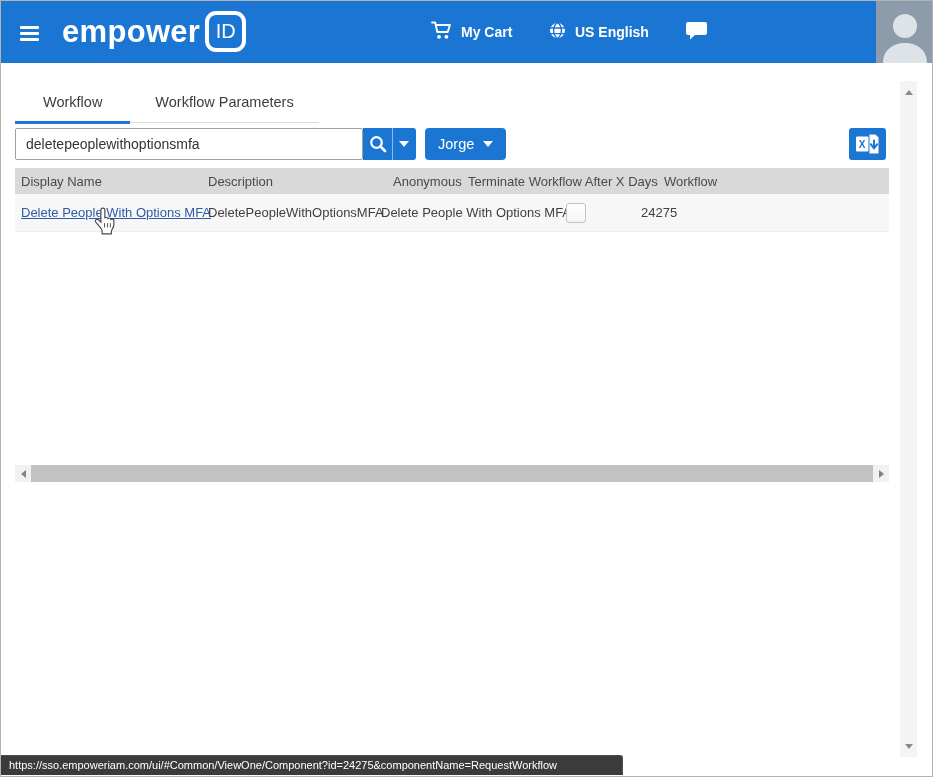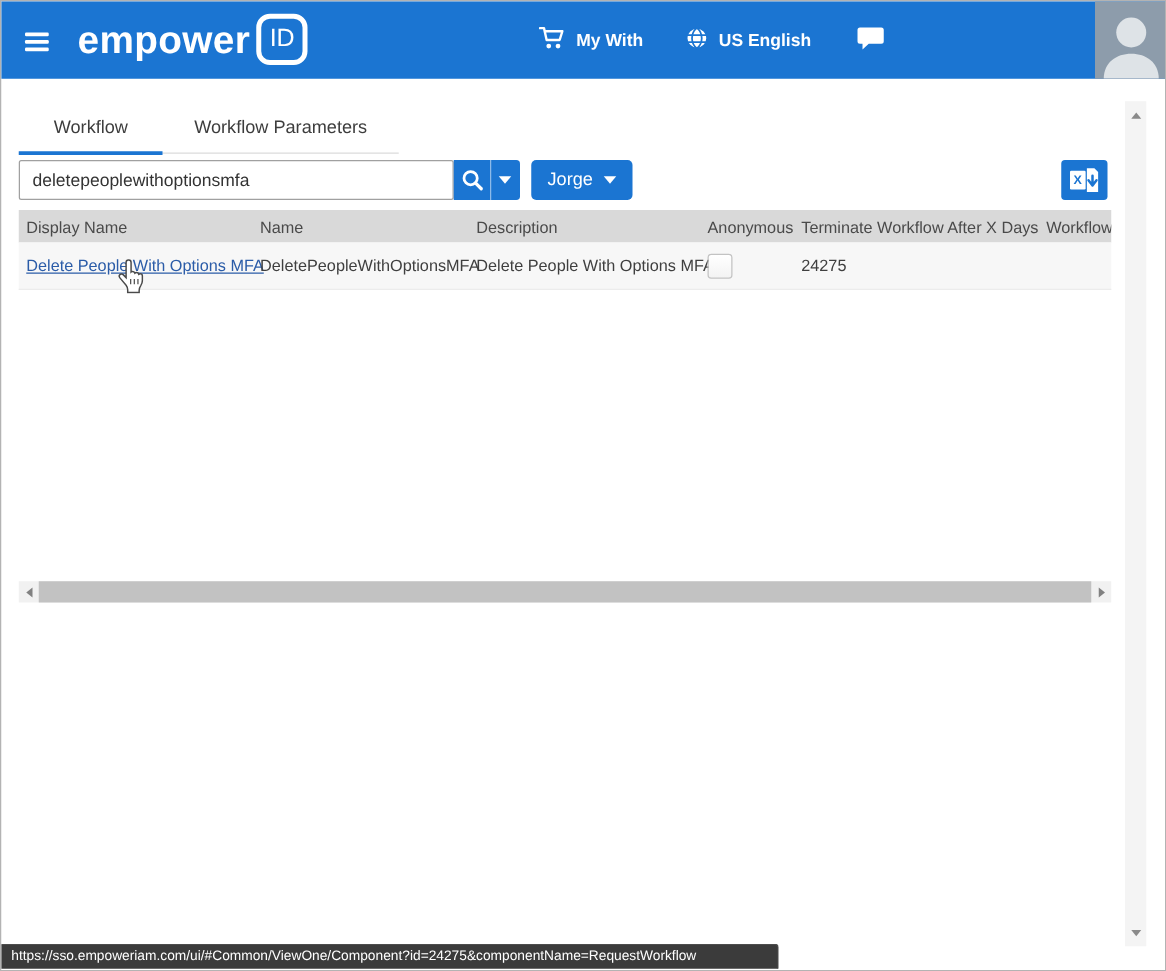--- a/index.html
+++ b/index.html
@@ -114,7 +114,7 @@
           <circle cx="15.4" cy="15.8" r="1.9" fill="#fff"></circle>
         </svg>
       </span>
-      <span>My With</span>
+      <span>My Cart</span>
     </div>
 
     <div class="nav-item nav-lang">

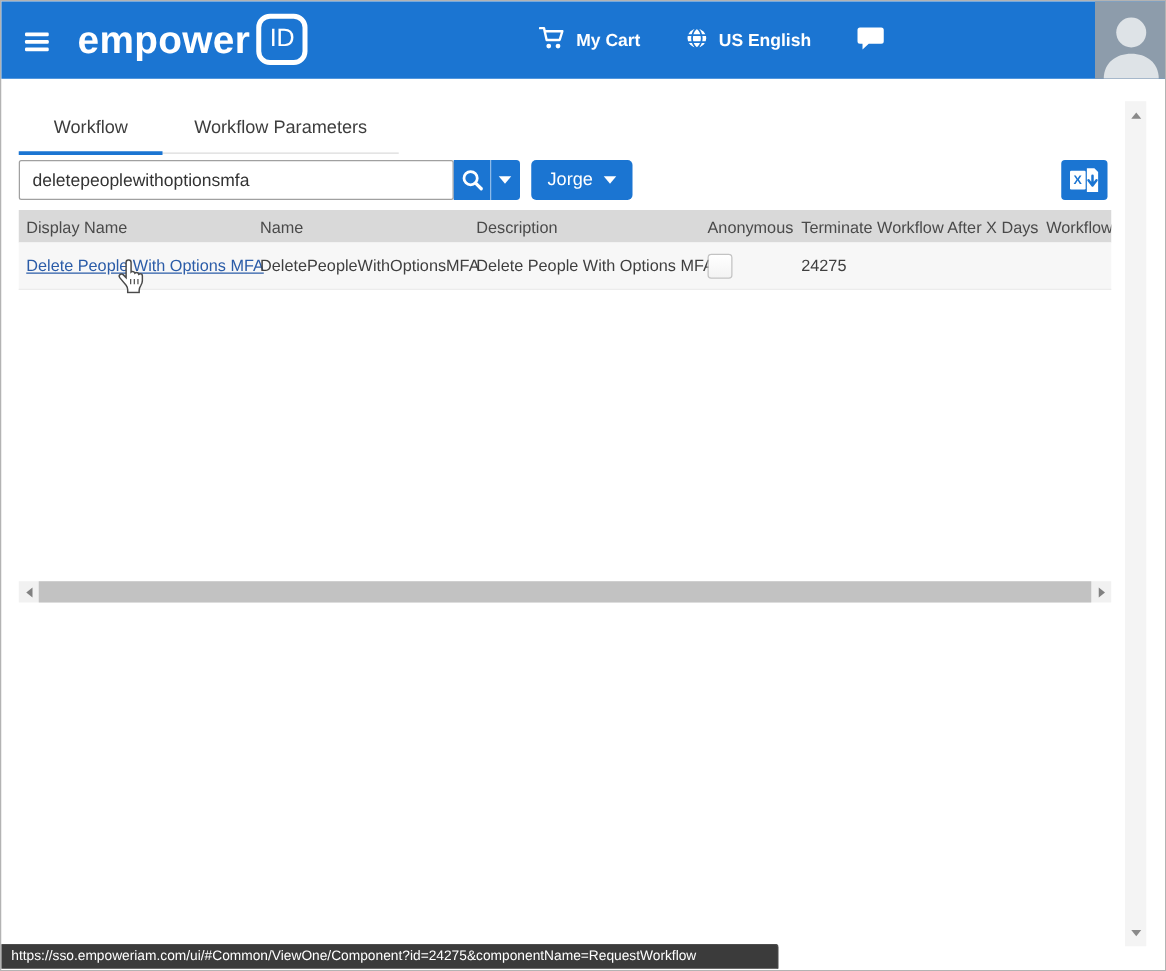--- a/index.html
+++ b/index.html
@@ -180,7 +180,6 @@
 
   <div class="grid-header">
     <div class="cell c1">Display Name</div>
-    <div class="cell c2">Name</div>
     <div class="cell c3">Description</div>
     <div class="cell c4">Anonymous</div>
     <div class="cell c5">Terminate Workflow After X Days</div>

